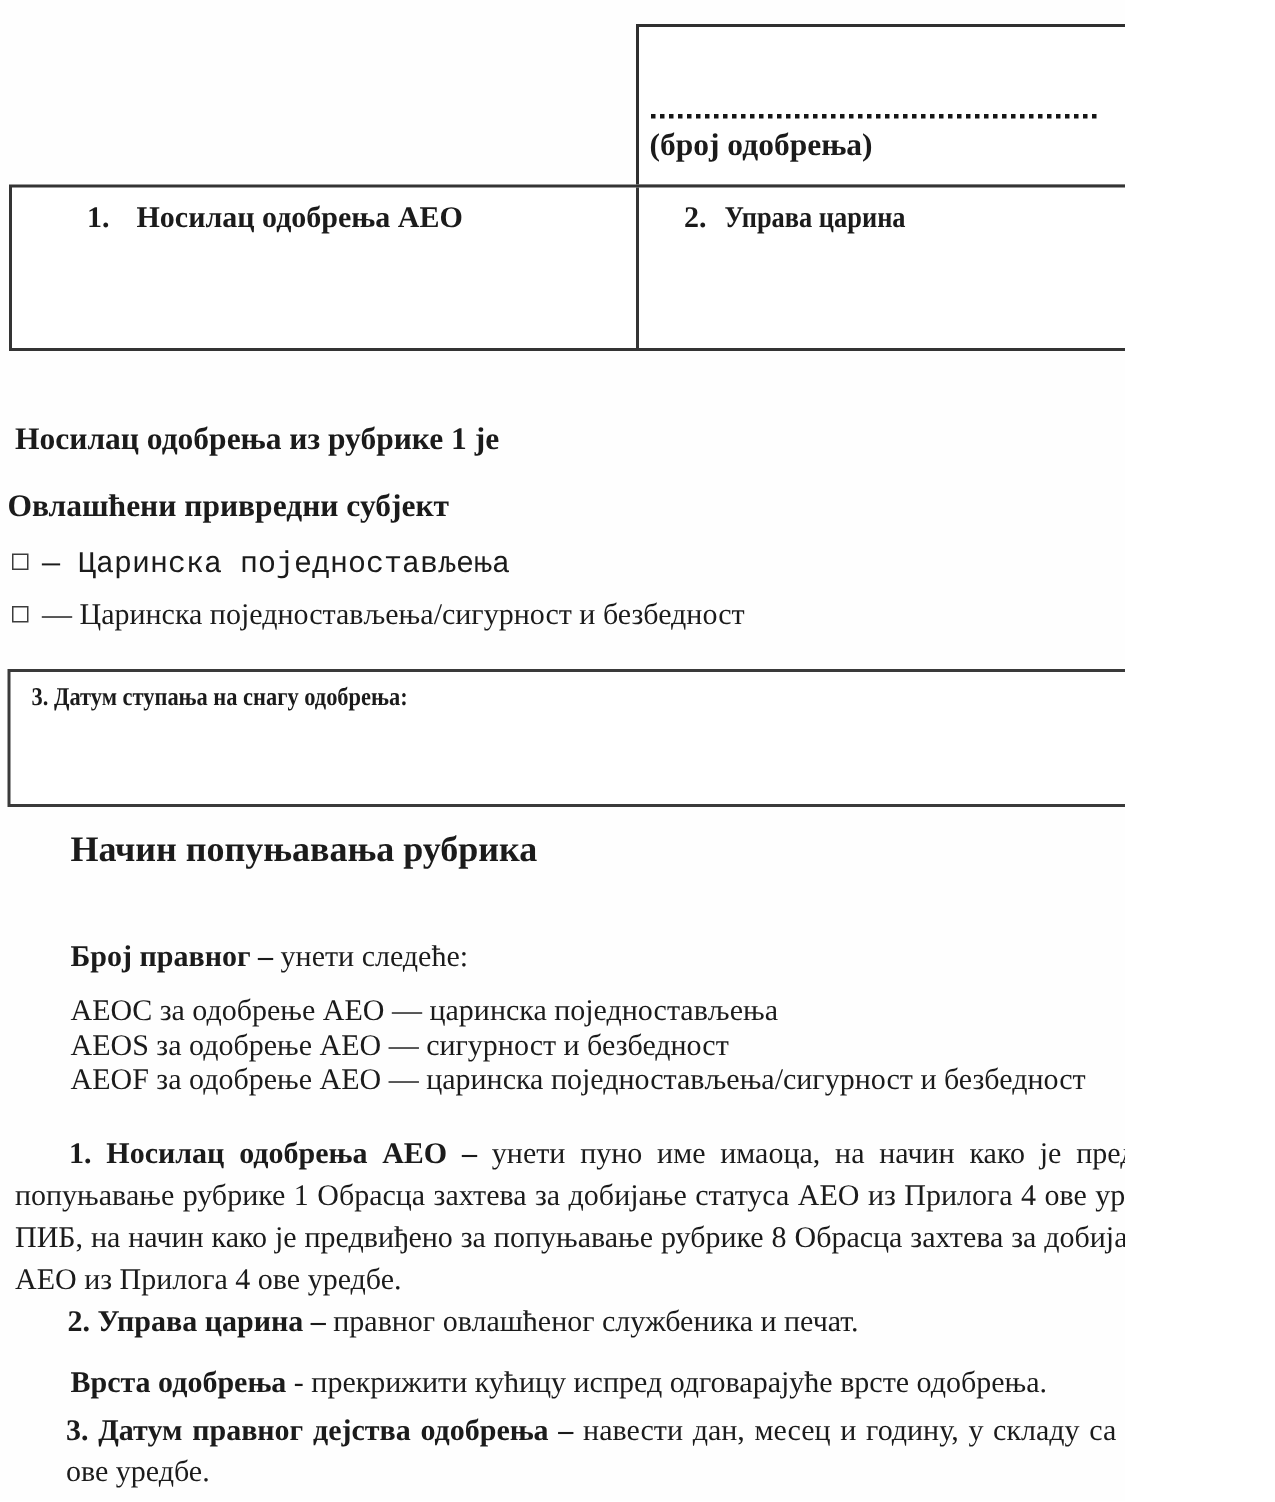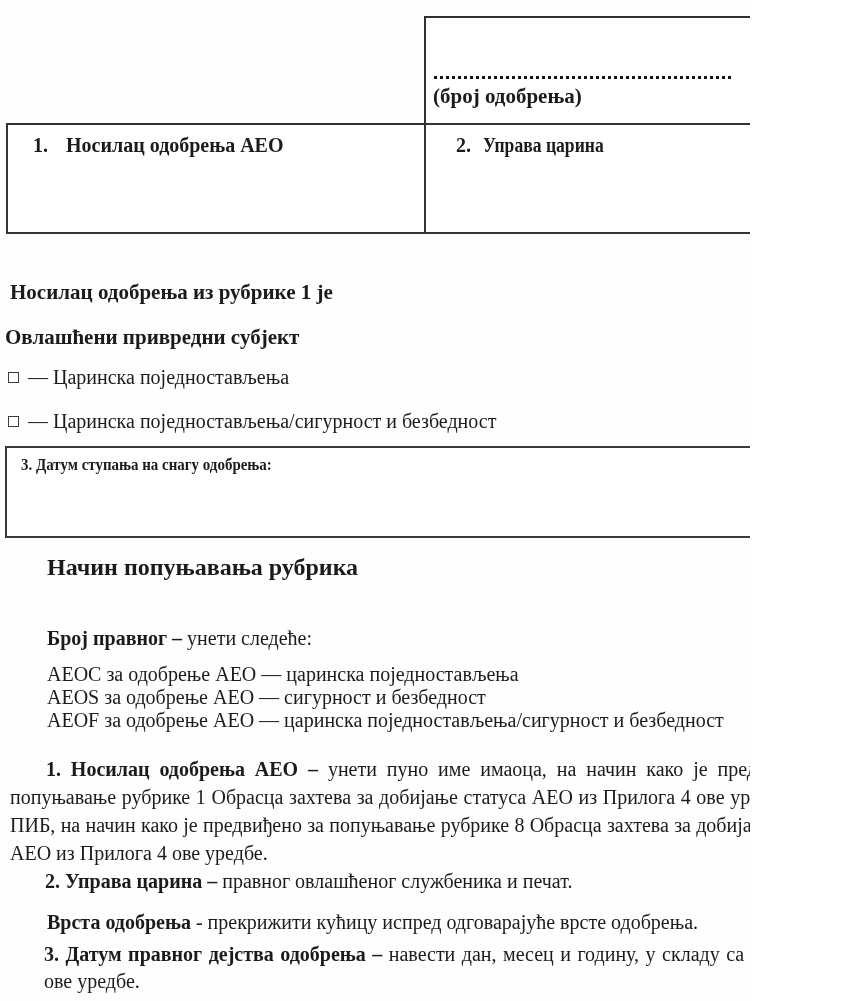--- a/index.html
+++ b/index.html
@@ -35,7 +35,7 @@
     display:flex;box-sizing:border-box;
   }
   .cell{box-sizing:border-box;font-size:20px;font-weight:bold;}
-  .cell1{width:418px;border-right:2px solid #343434;padding:9px 0 0 25px;}
+  .cell1{width:418px;border-right:2px solid #343434;padding:9px 0 0 50px;}
   .cell2{flex:1;padding:9px 0 0 30px;}
   .cell .no{margin-right:13px;}
   .cell2 .no{margin-right:7px;}

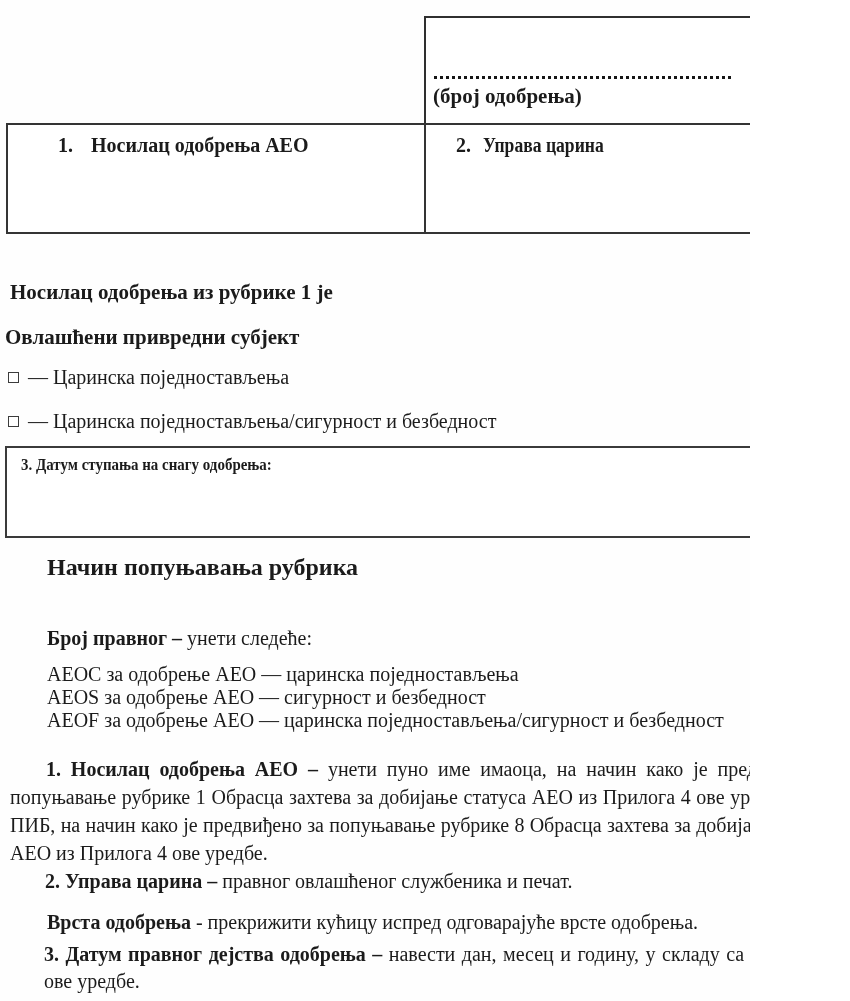--- a/index.html
+++ b/index.html
@@ -94,7 +94,7 @@
 
   <div class="subject-heading bold">Овлашћени привредни субјект</div>
 
-  <div class="checkbox-row" style="top:366px;">
+  <div class="checkbox-row" style="top:366px;font-family:Liberation Mono, monospace;">
     <span class="box"></span><span>— Царинска поједностављења</span>
   </div>
   <div class="checkbox-row" style="top:410px;">

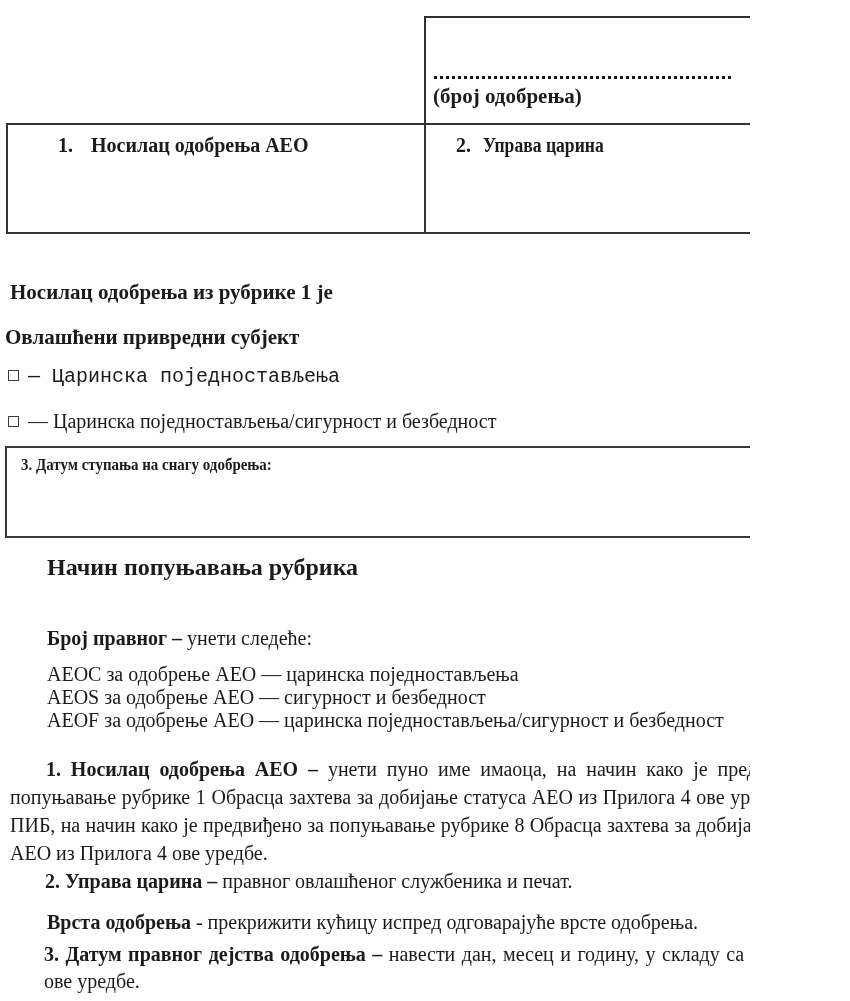--- a/index.html
+++ b/index.html
@@ -97,7 +97,7 @@
   <div class="checkbox-row" style="top:366px;font-family:Liberation Mono, monospace;">
     <span class="box"></span><span>— Царинска поједностављења</span>
   </div>
-  <div class="checkbox-row" style="top:410px;">
+  <div class="checkbox-row" style="top:399px;">
     <span class="box"></span><span>— Царинска поједностављења/сигурност и безбедност</span>
   </div>
 

